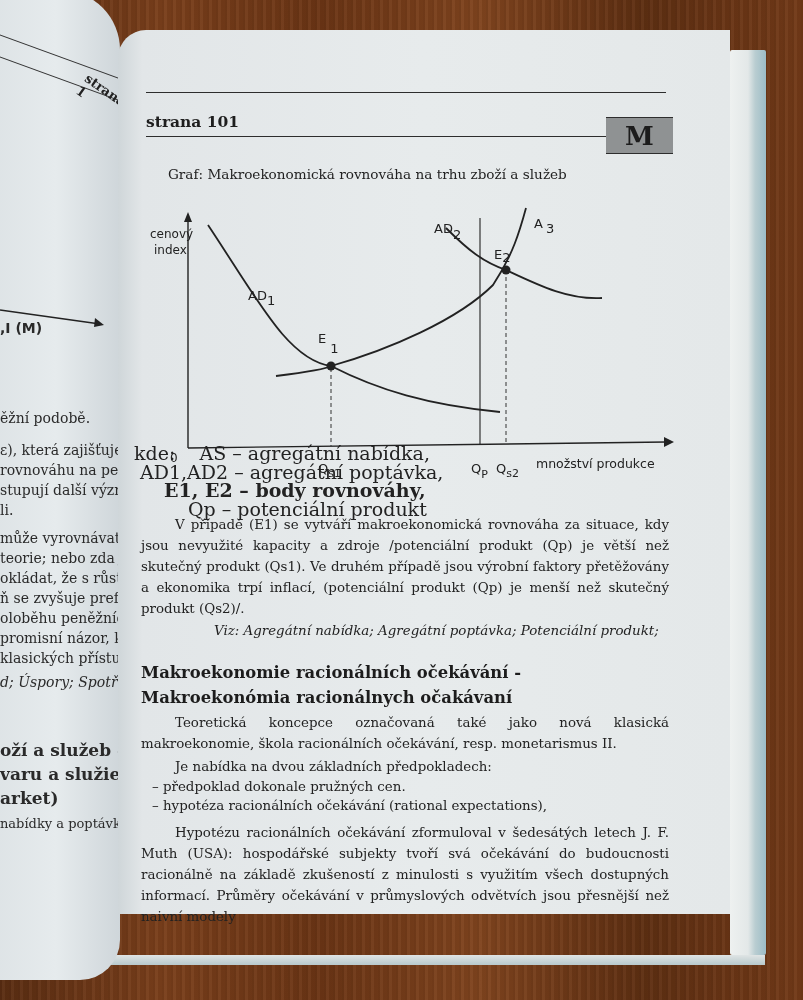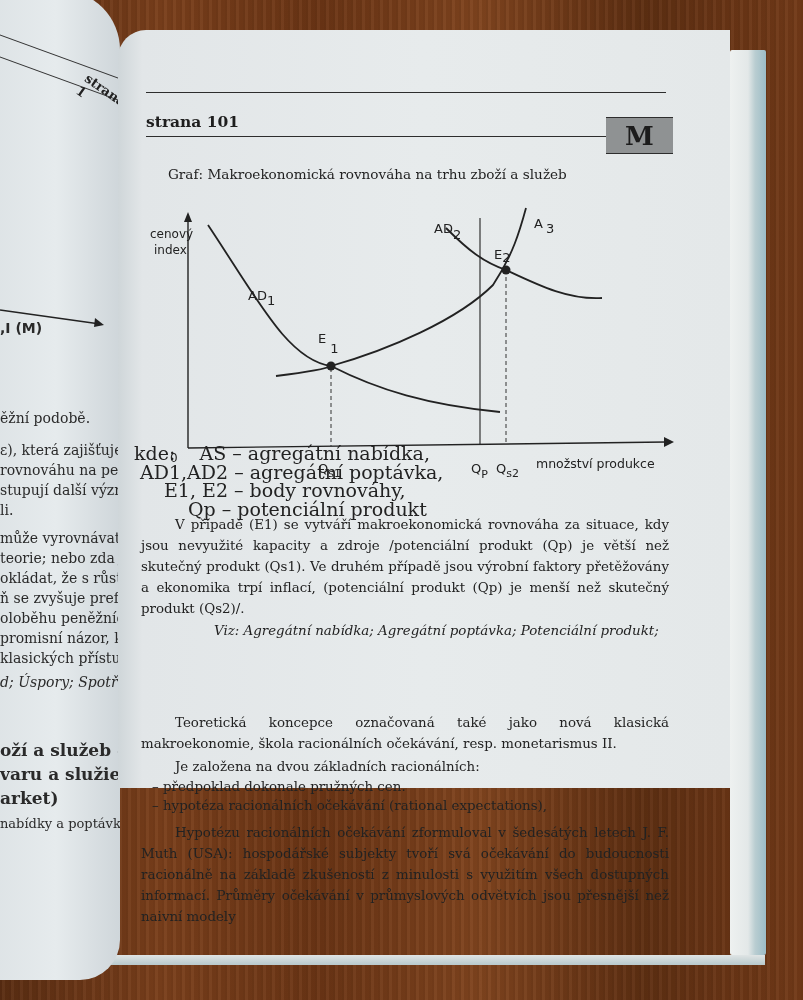--- a/index.html
+++ b/index.html
@@ -26,7 +26,7 @@
   .lfrag.sans{font-family:"DejaVu Sans","Liberation Sans",sans-serif;font-size:14px;}
   .lfrag.ital{font-style:italic;}
   
-  .page{position:absolute;left:118px;top:30px;width:612px;height:758px;
+  .page{position:absolute;left:118px;top:30px;width:612px;height:884px;
     background:linear-gradient(90deg,#cfd6d9 0%,#e2e6e8 4%,#e7ebec 50%,#e4e8e9 100%);
     border-radius:28px 0 0 0;}
   .hdr-rule{position:absolute;left:28px;width:520px;border-top:1.6px solid #2d2d2d;}

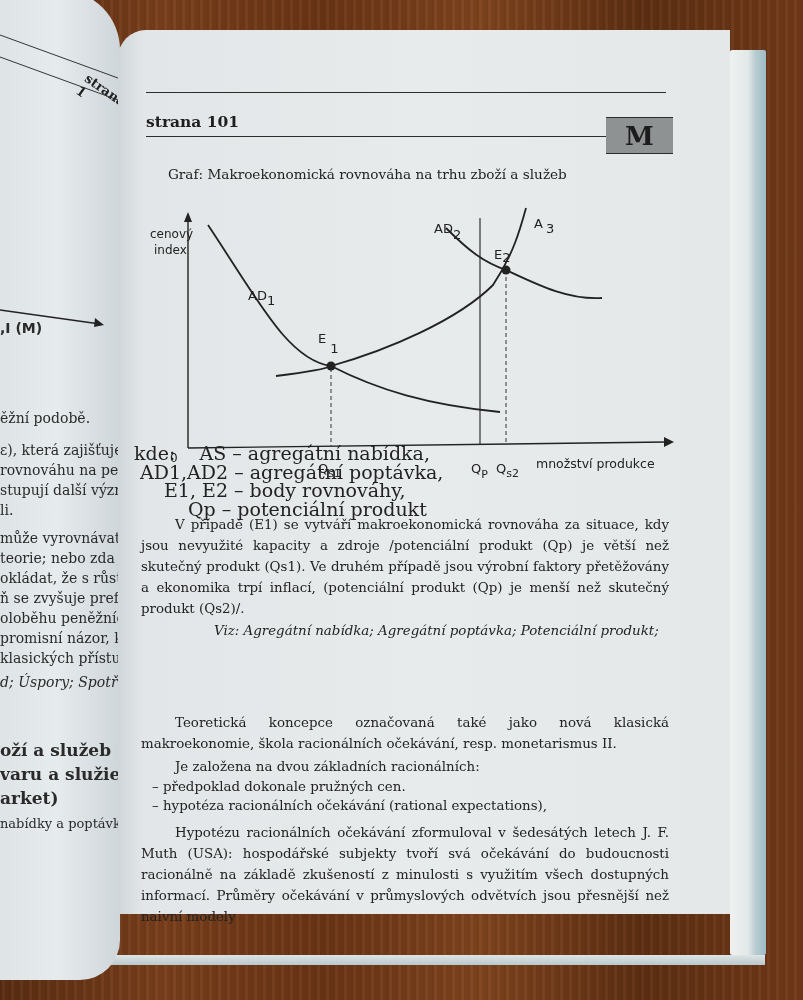--- a/index.html
+++ b/index.html
@@ -130,7 +130,7 @@
   <div class="legend">
     <div class="row"><span>kde:</span>&nbsp;&nbsp;&nbsp;&nbsp;<span>AS</span> <span>– agregátní nabídka,</span></div>
     <div class="row" style="padding-left:6px;"><span>AD1,AD2</span> <span>– agregátní poptávka,</span></div>
-    <div class="row" style="padding-left:30px;"><span>E1, E2</span> <span>– body rovnováhy,</span></div>
+    <div class="row" style="padding-left:30px;font-weight:bold;"><span>E1, E2</span> <span>– body rovnováhy,</span></div>
     <div class="row" style="padding-left:54px;"><span>Qp</span> <span>– potenciální produkt</span></div>
   </div>
 

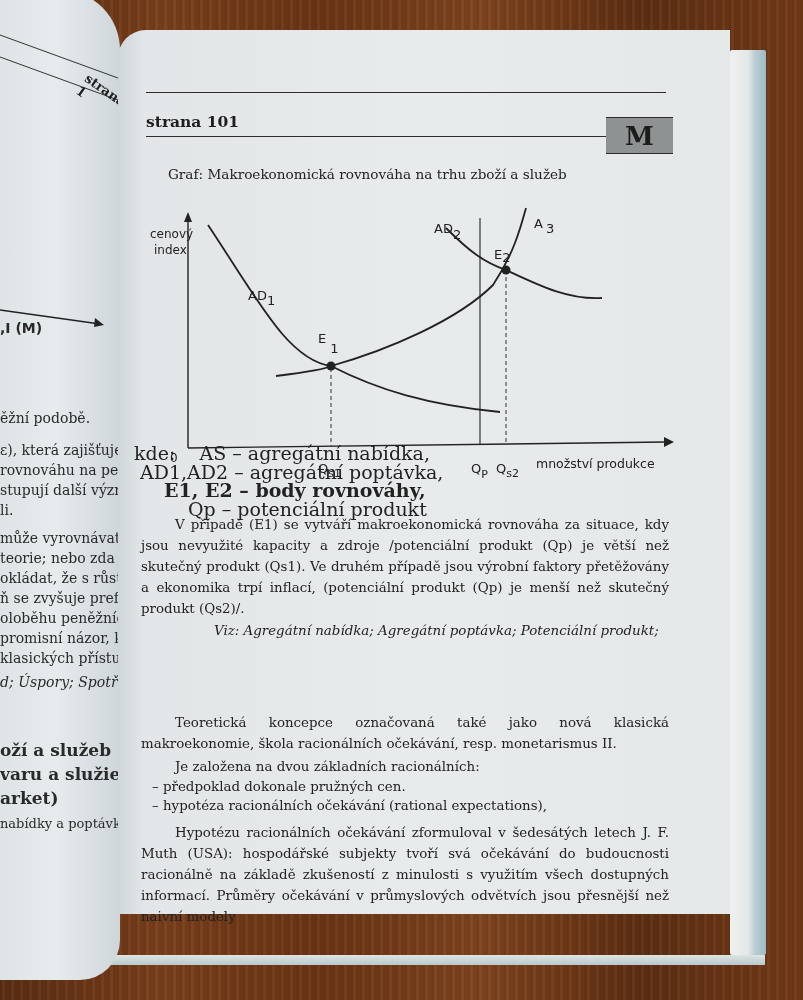--- a/index.html
+++ b/index.html
@@ -139,6 +139,7 @@
   </div>
   <div class="viz">Viz: Agregátní nabídka; Agregátní poptávka; Potenciální produkt;</div>
 
+  <div class="section-h">Makroekonomie racionálních očekávání - Makroekonómia racionálnych očakávaní</div>
 
   <div class="body" style="top:682px;">
     <p class="indent">Teoretická koncepce označovaná také jako nová klasická makroekonomie, škola racionálních očekávání, resp. monetarismus II.</p>

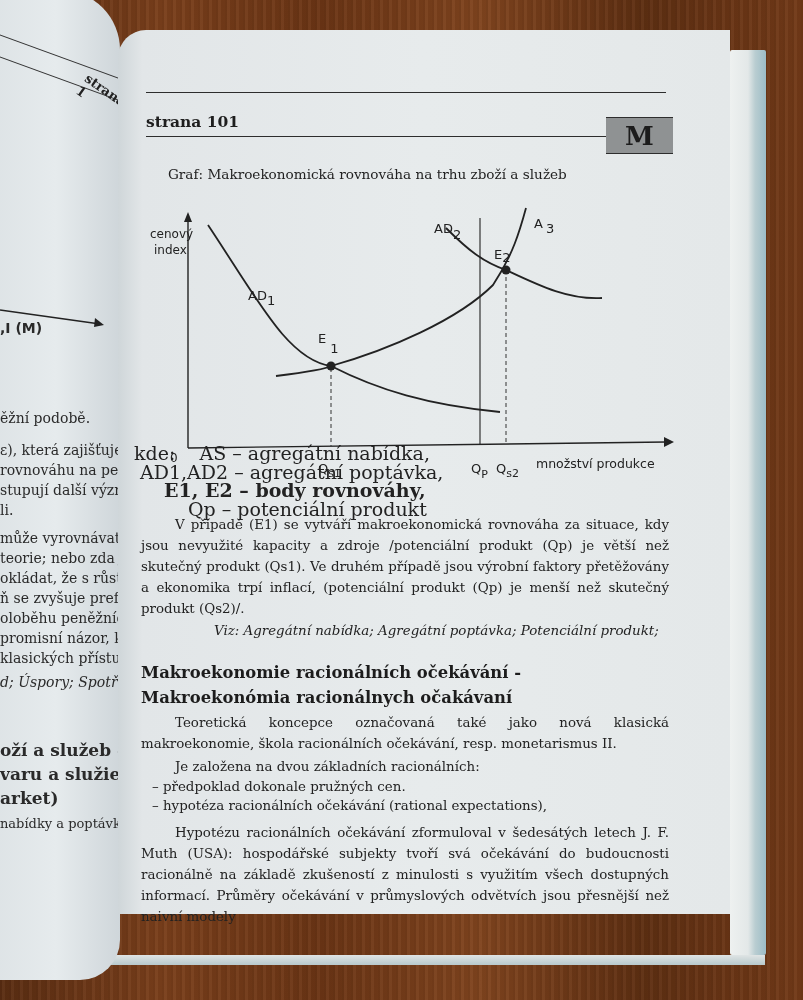--- a/index.html
+++ b/index.html
@@ -145,7 +145,7 @@
     <p class="indent">Teoretická koncepce označovaná také jako nová klasická makroekonomie, škola racionálních očekávání, resp. monetarismus II.</p>
   </div>
   <div class="body" style="top:726px;">
-    <p class="indent">Je založena na dvou základních racionálních:</p>
+    <p class="indent">Je nabídka na dvou základních předpokladech:</p>
   </div>
   <div class="list" style="top:747px;">
     <div>– předpoklad dokonale pružných cen.</div>

